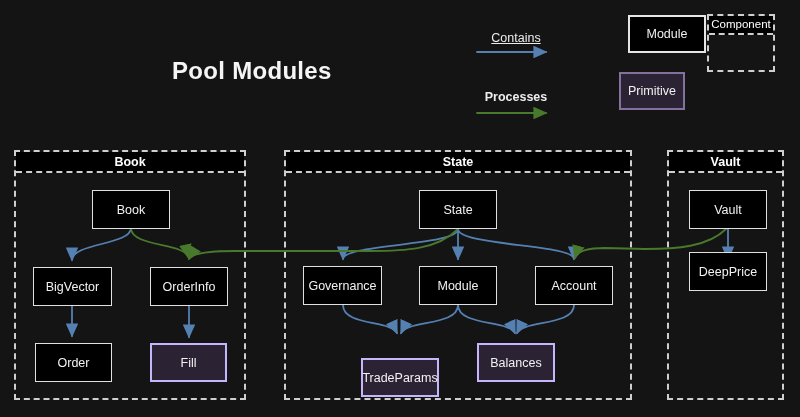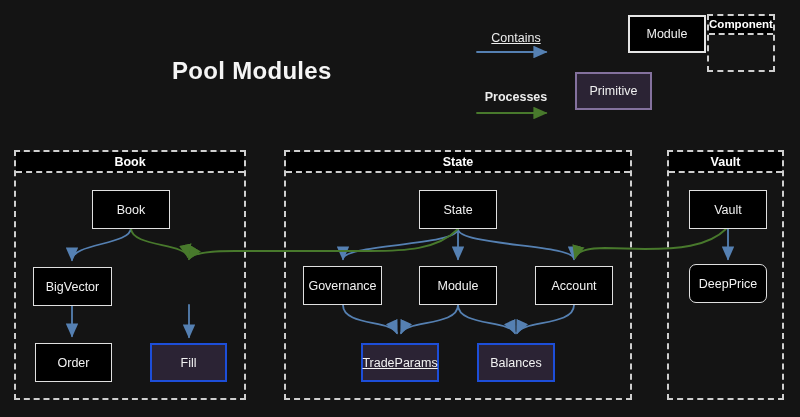--- a/index.html
+++ b/index.html
@@ -14,7 +14,7 @@
   .primitive-style{background:#2b2334;border:2px solid #84719e;}
   .component-box{position:absolute;left:707px;top:14px;width:68px;height:58px;box-sizing:border-box;
                  border:2px dashed #cfcfcf;}
-  .component-label{background:#000;border-bottom:2px dashed #cfcfcf;font-weight:bold;font-size:11.5px;
+  .component-label{background:#000;border-bottom:2px dashed #cfcfcf;font-weight:normal;font-size:11.5px;
                    text-align:center;padding:2px 0 3px 0;color:#fff;}
   
   .container{position:absolute;box-sizing:border-box;border:2px dashed #cfcfcf;background:transparent;}

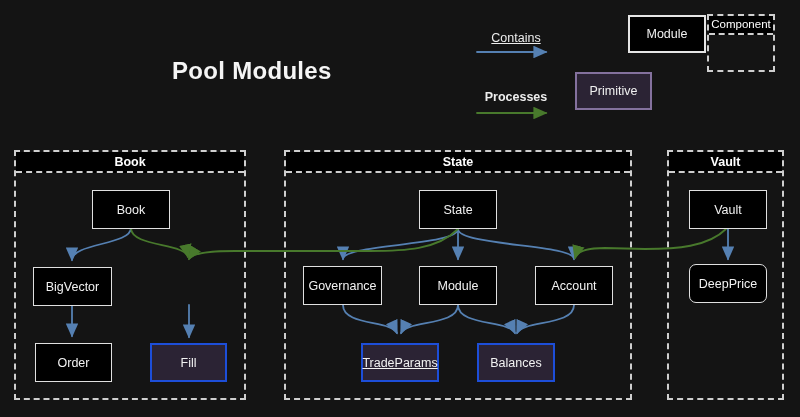--- a/index.html
+++ b/index.html
@@ -40,7 +40,7 @@
   <div class="legend-box module-style" style="left:592px;top:15px;width:78px;height:38px;">
     <span>Module</span>
   </div>
-  <div class="legend-box primitive-style" style="left:575px;top:72px;width:77px;height:38px;text-align:right;">
+  <div class="legend-box primitive-style" style="left:619px;top:72px;width:66px;height:38px;text-align:right;">
     <span>Primitive</span>
   </div>
   <div class="component-box">

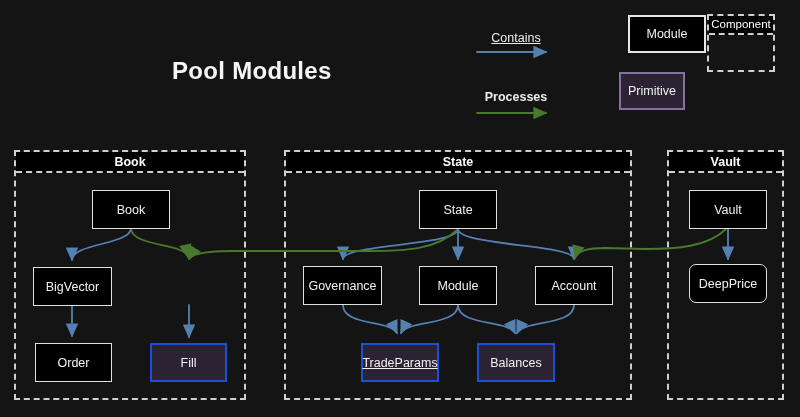--- a/index.html
+++ b/index.html
@@ -124,7 +124,7 @@
   <div class="node" style="left:689px;top:190px;">
     <span>Vault</span>
   </div>
-  <div class="node" style="left:689px;top:264px;border-radius:7px;">
+  <div class="node" style="left:689px;top:252px;">
     <span>DeepPrice</span>
   </div>
 

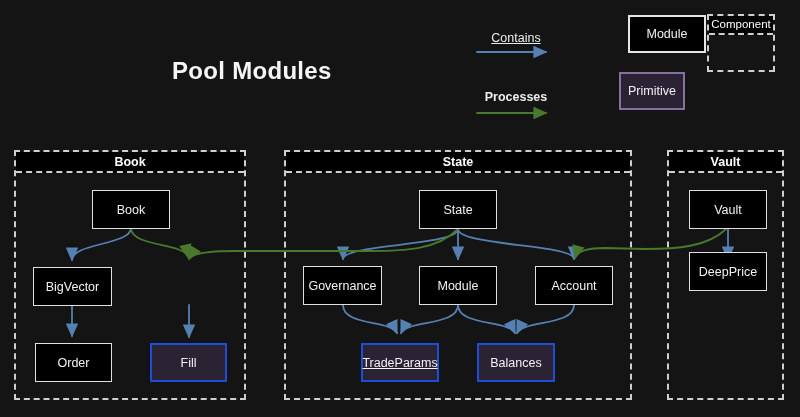--- a/index.html
+++ b/index.html
@@ -95,6 +95,9 @@
   <div class="node" style="left:33px;top:267px;width:79px;">
     <span>BigVector</span>
   </div>
+  <div class="node" style="left:150px;top:267px;">
+    <span>OrderInfo</span>
+  </div>
   <div class="node" style="left:35px;top:343px;width:77px;text-align:center;">
     <span>Order</span>
   </div>

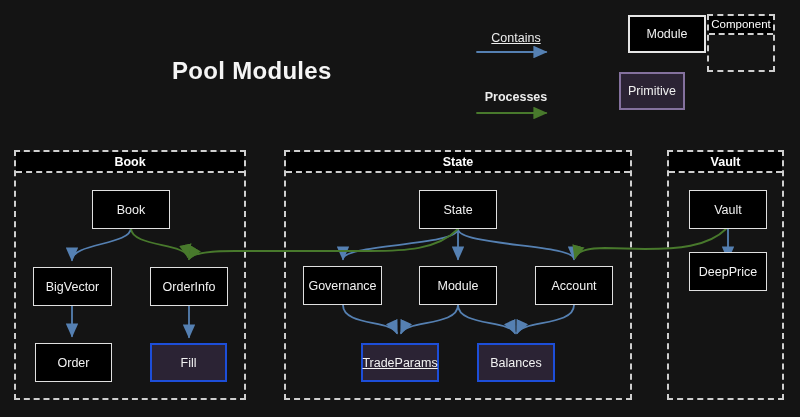--- a/index.html
+++ b/index.html
@@ -24,7 +24,7 @@
   
   .node{position:absolute;width:78px;height:39px;box-sizing:border-box;display:flex;align-items:center;
         justify-content:center;font-size:12.5px;color:#f2f2f2;background:#000;border:1.5px solid #e0e0e0;z-index:3;}
-  .node.primitive{background:#2b2334;border:2px solid #1d4ed8;}
+  .node.primitive{background:#2b2334;border:2px solid #c4b5fd;}
   .edges{position:absolute;left:0;top:0;z-index:2;pointer-events:none;}
   .frames{z-index:1;}
 </style>

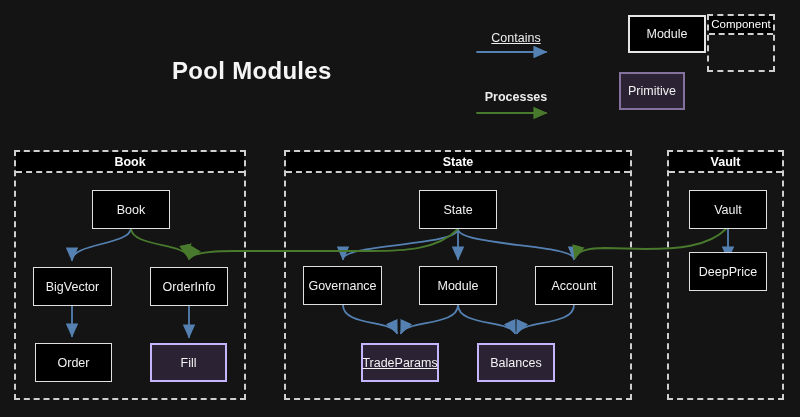--- a/index.html
+++ b/index.html
@@ -117,7 +117,7 @@
   <div class="node" style="left:535px;top:266px;">
     <span>Account</span>
   </div>
-  <div class="node primitive" style="left:361px;top:343px;text-decoration:underline;">
+  <div class="node primitive" style="left:361px;top:358px;">
     <span>TradeParams</span>
   </div>
   <div class="node primitive" style="left:477px;top:343px;">

